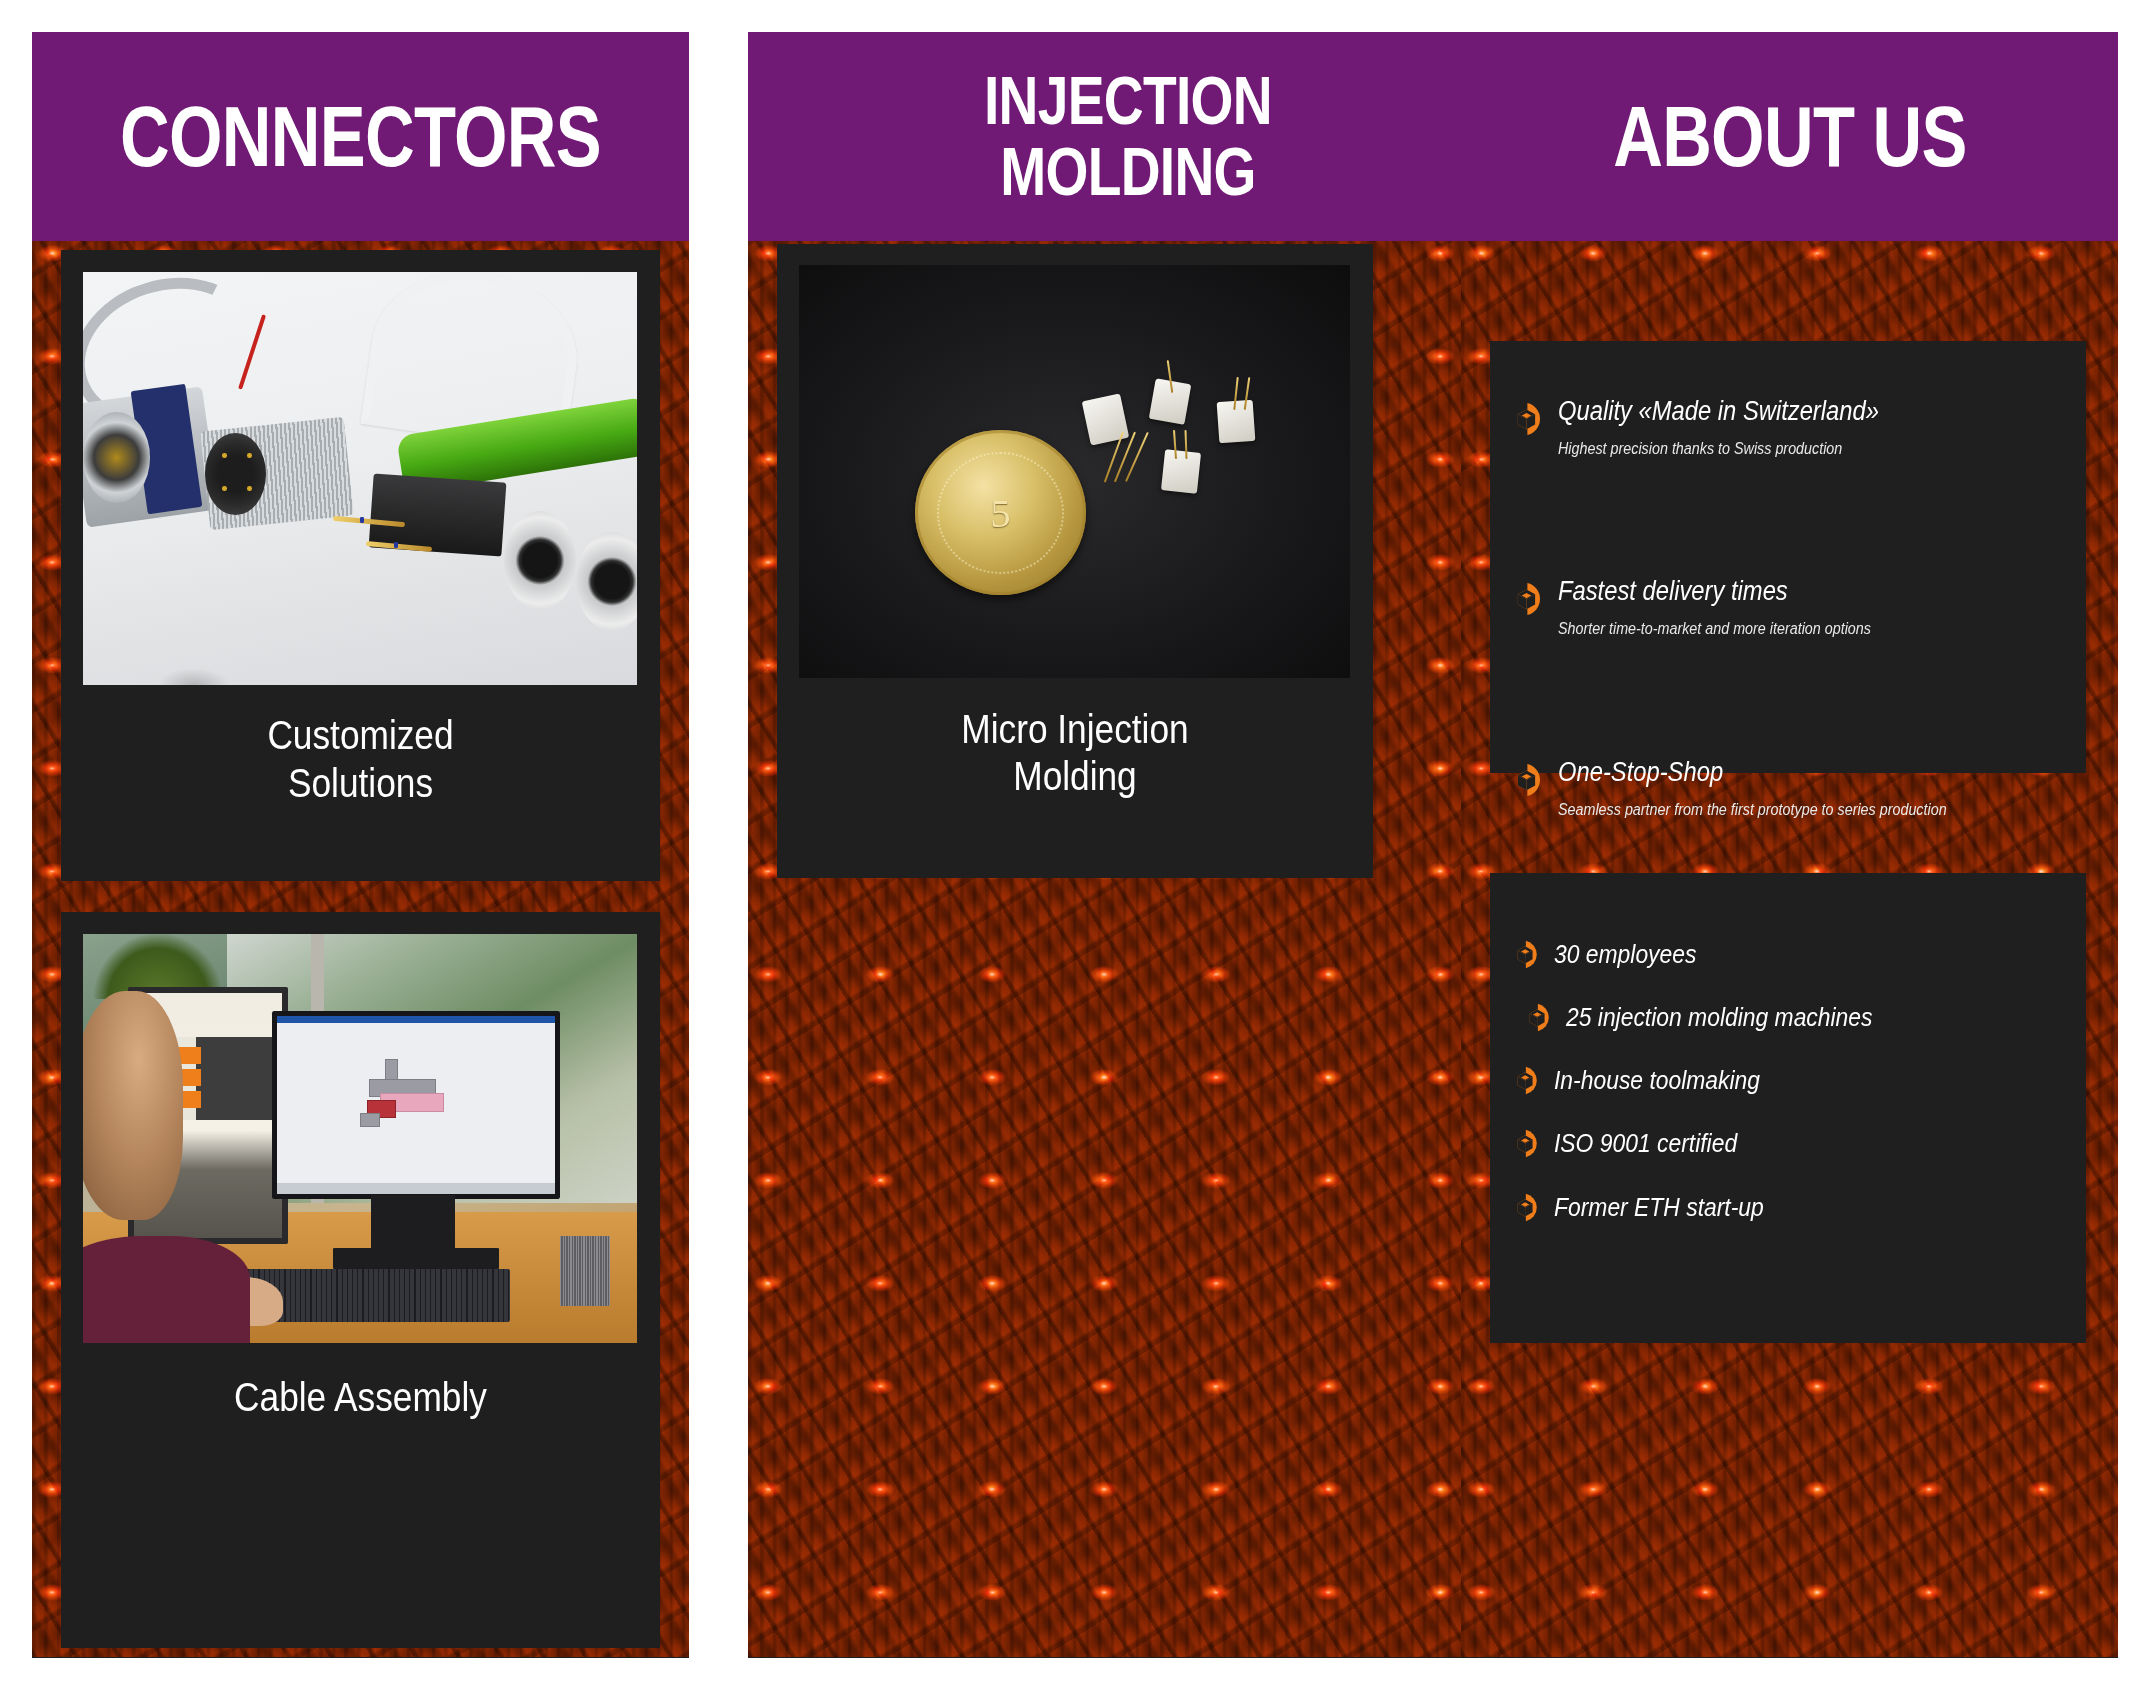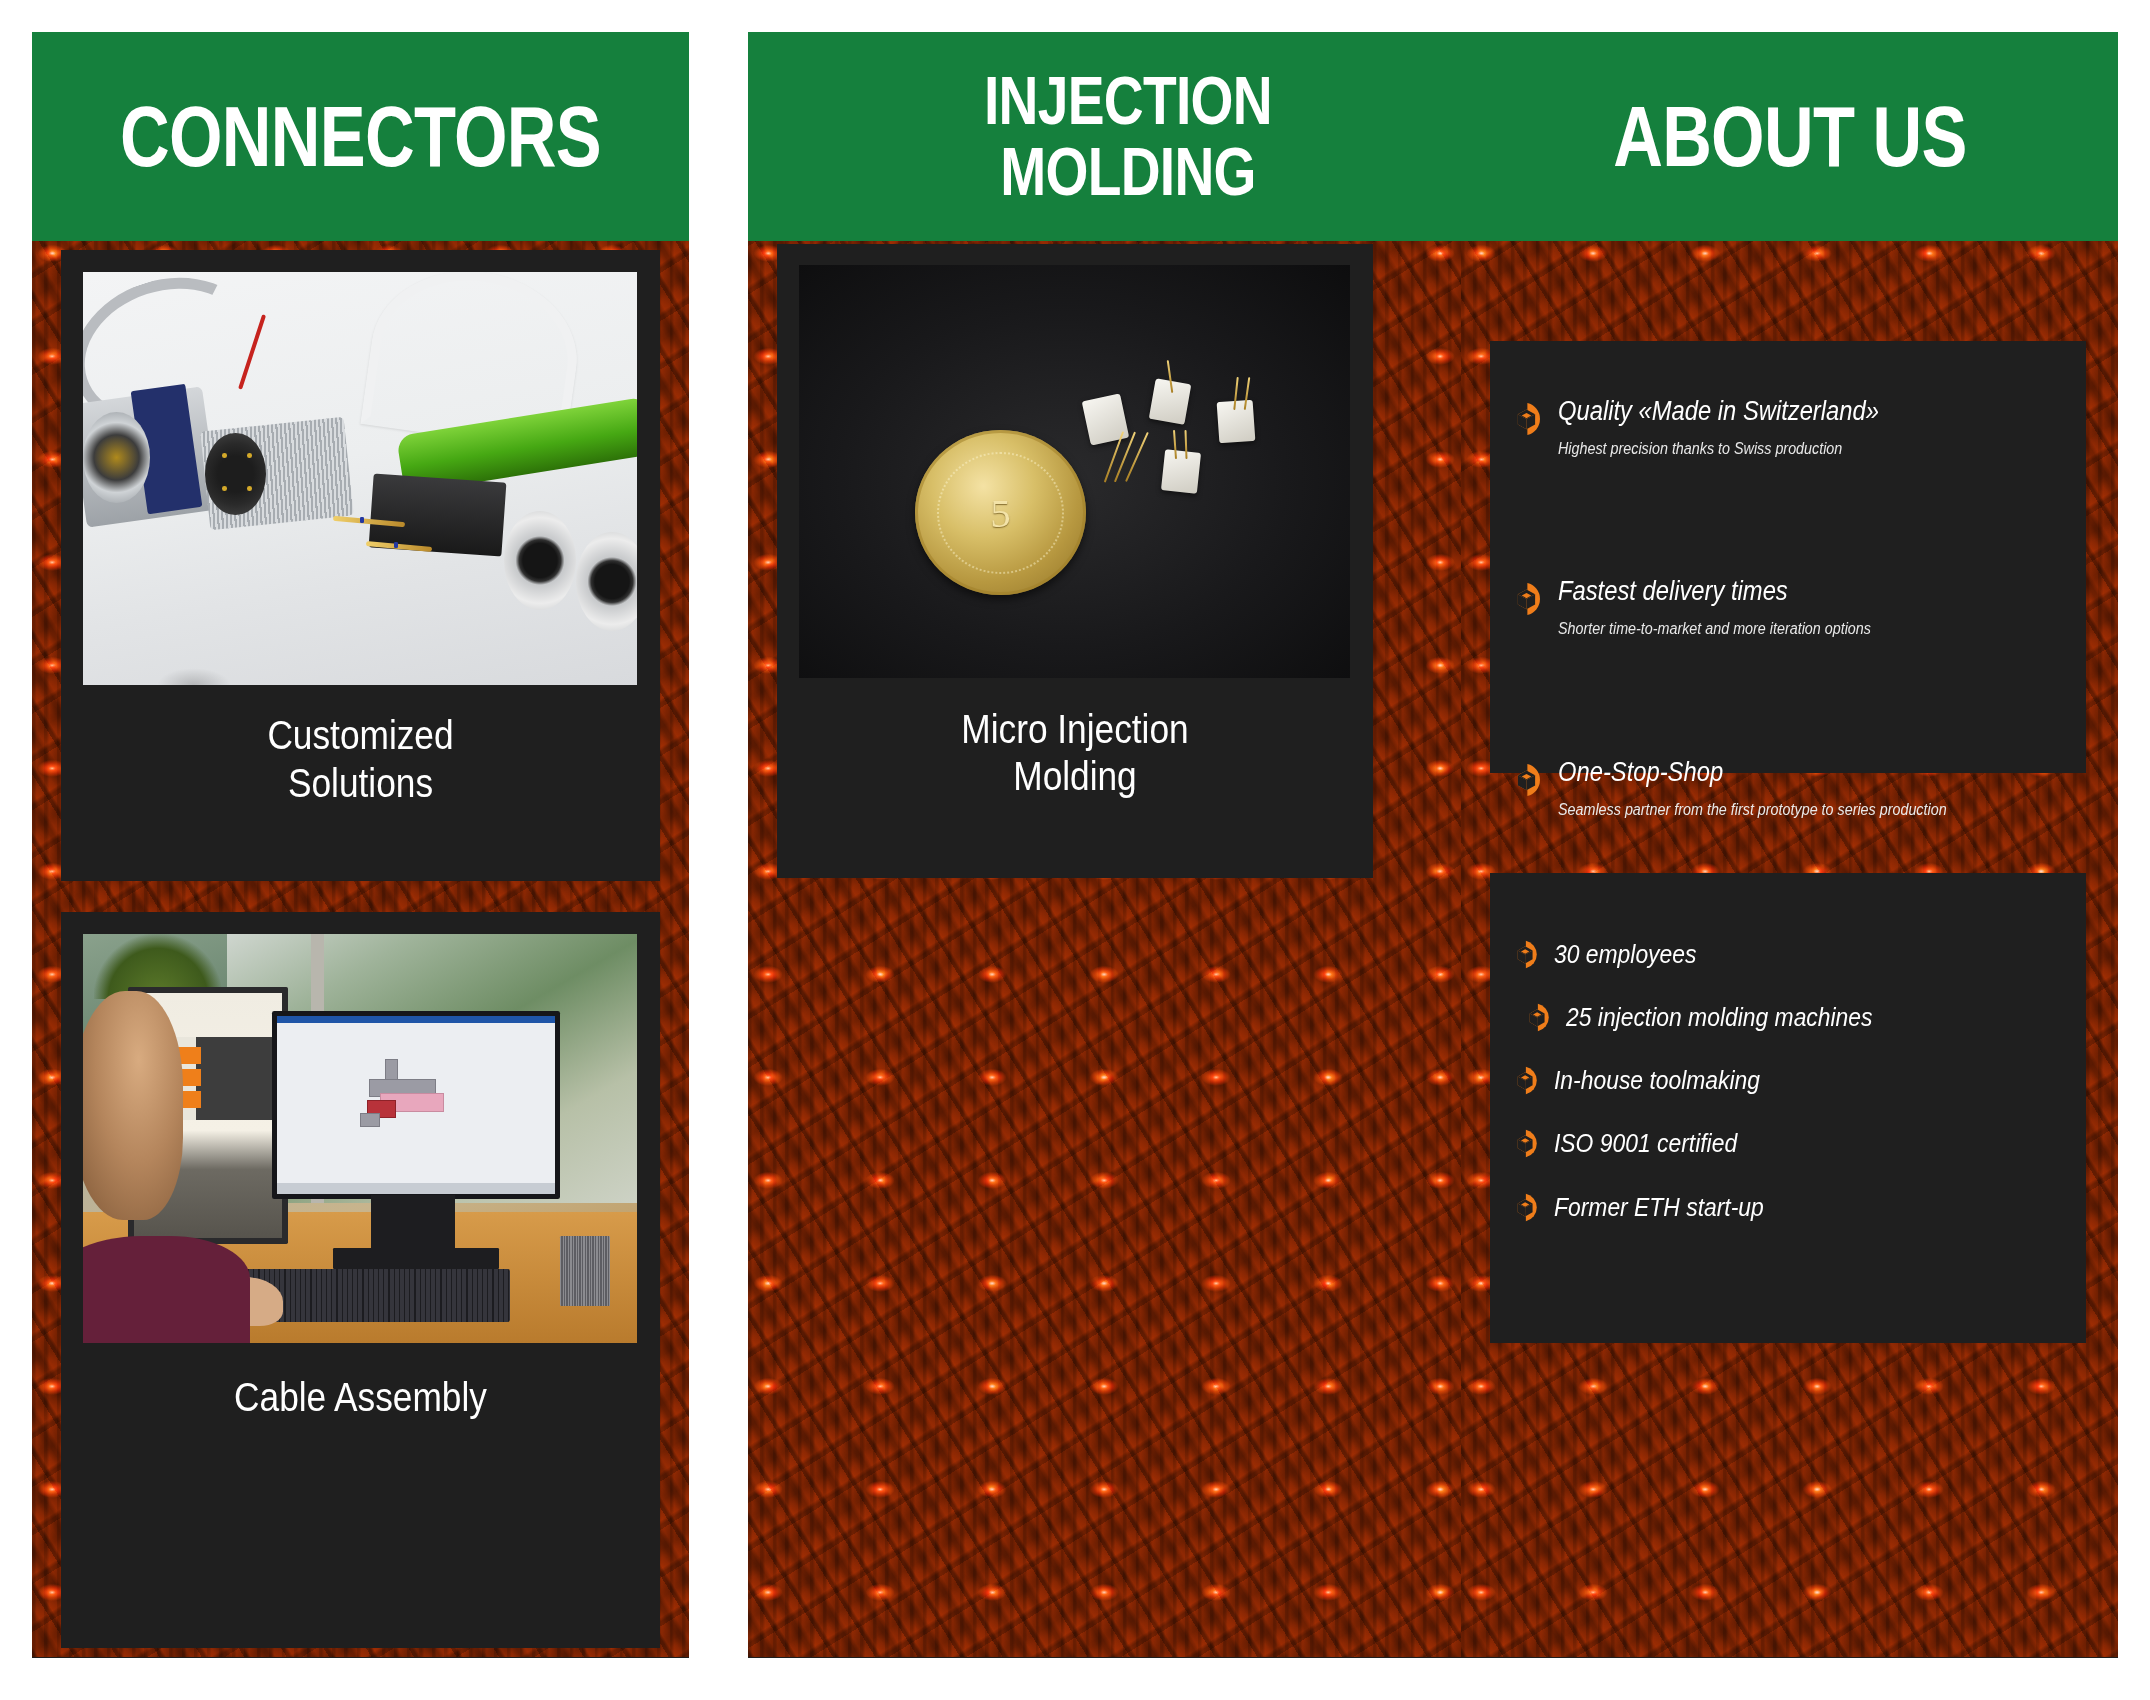--- a/index.html
+++ b/index.html
@@ -8,7 +8,7 @@
 
   
   .panel{position:absolute;top:32px;background:#1f1f1f;overflow:hidden;}
-  .panel-header{background:#15803d;display:flex;align-items:center;justify-content:center;}
+  .panel-header{background:#701a75;display:flex;align-items:center;justify-content:center;}
   .panel-title{
     color:#ffffff;font-weight:700;text-align:center;line-height:1.02;
     font-family:"Liberation Sans Narrow","Liberation Sans",sans-serif;

